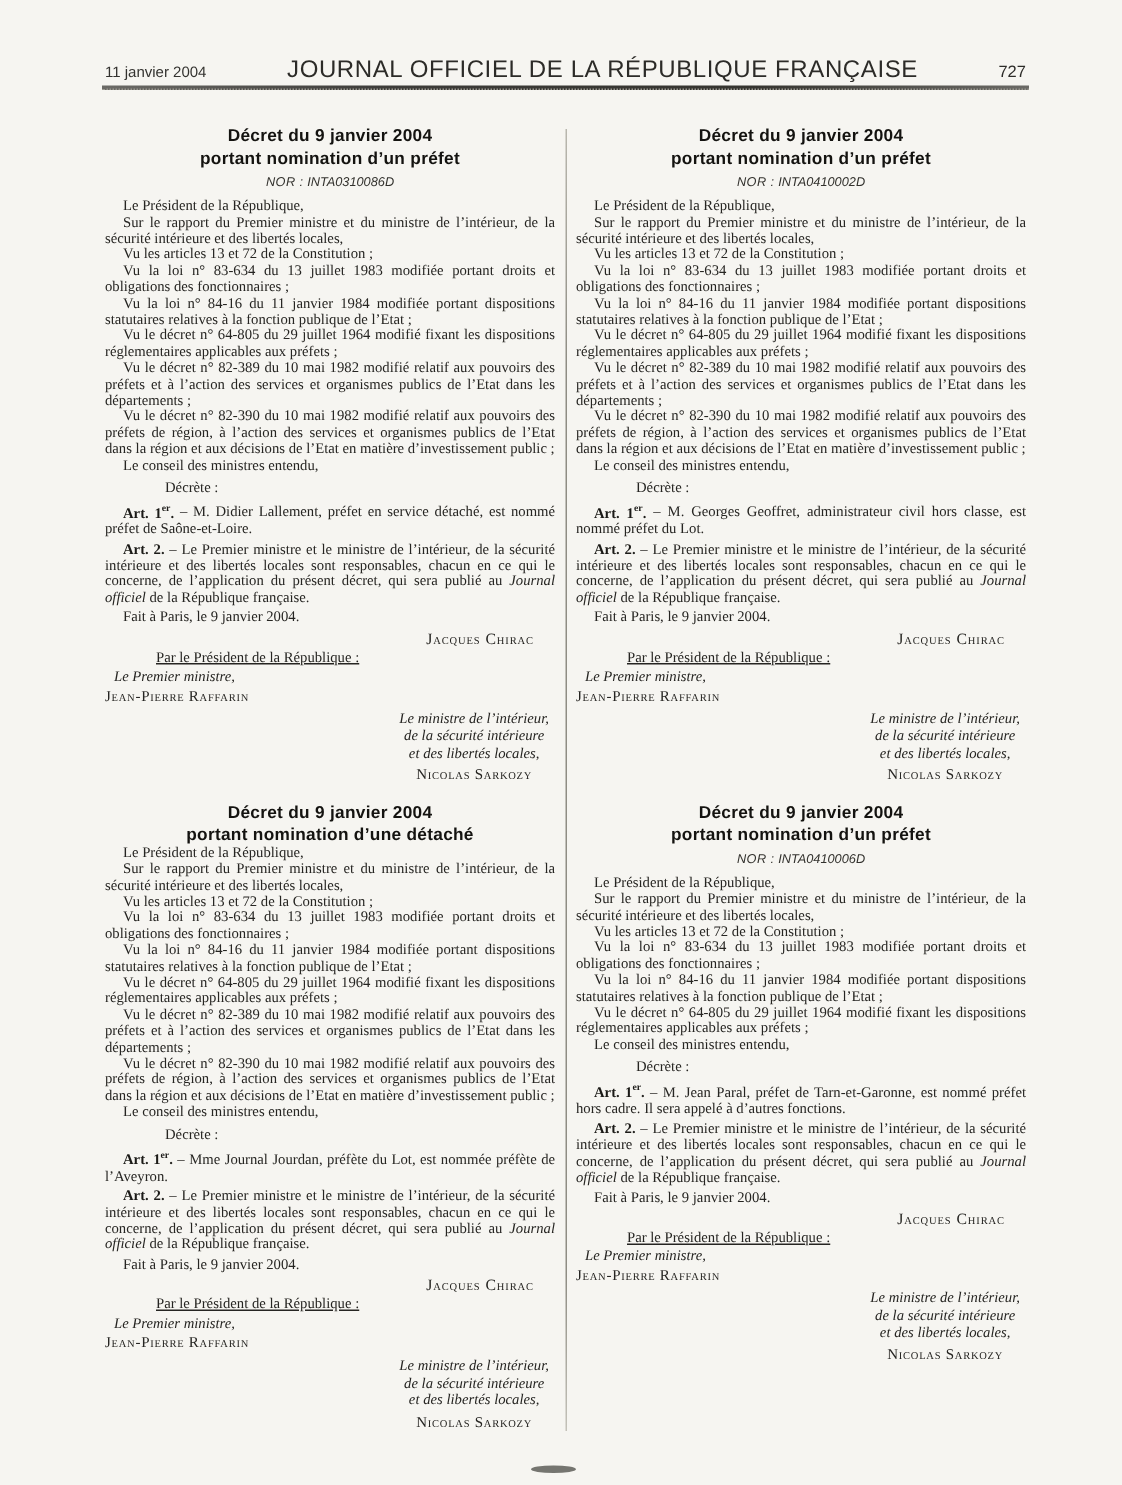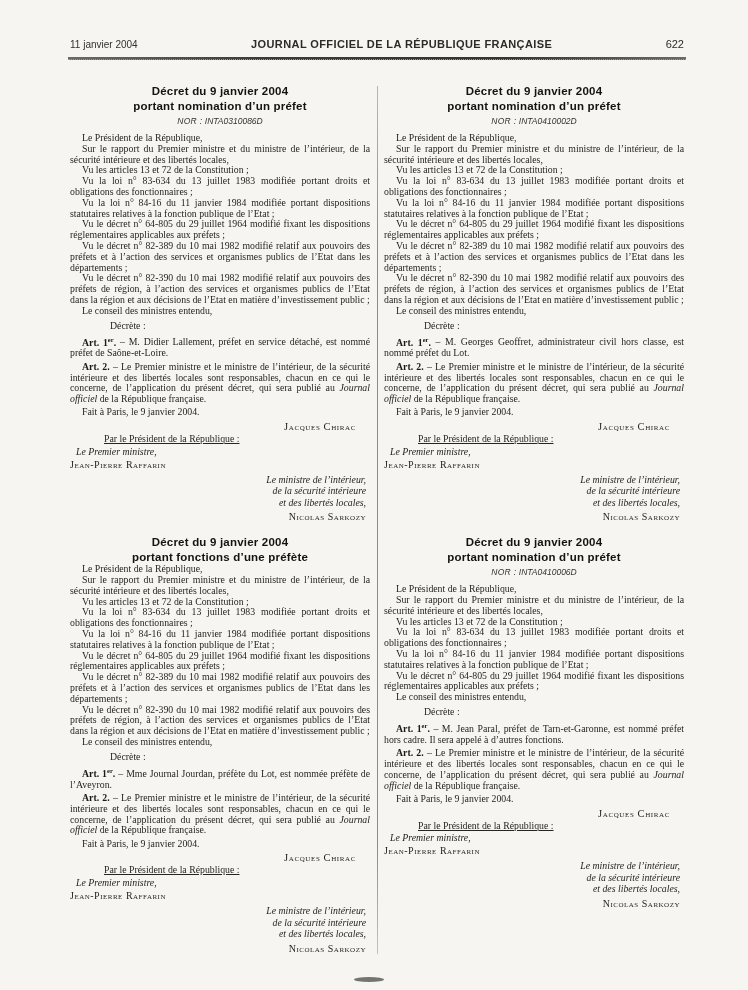--- a/index.html
+++ b/index.html
@@ -18,7 +18,7 @@
     font-family:"Liberation Sans", sans-serif;
   }
   .header-date{font-size:10px;color:#33322f;}
-  .header-title{font-size:11px;letter-spacing:.4px;color:#2c2b28;font-weight:bold;}
+  .header-title{font-size:16px;letter-spacing:.4px;color:#2c2b28;}
   .header-page{font-size:11px;color:#2c2b28;}
   .header-rule{
     position:absolute;top:57px;left:68px;width:618px;height:2px;

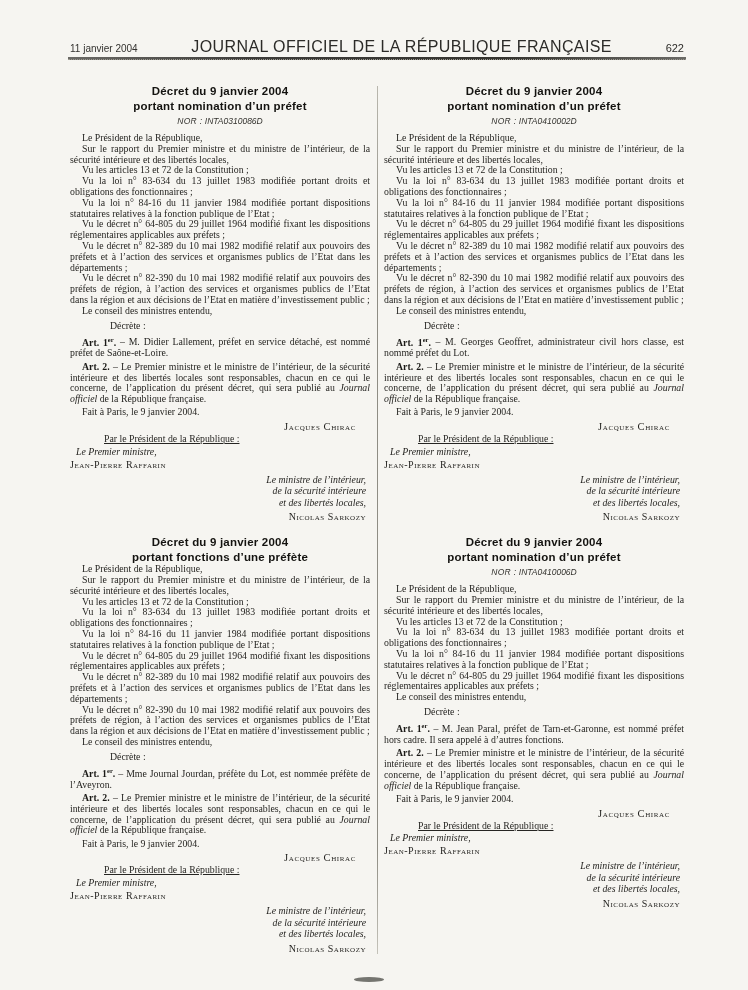--- a/index.html
+++ b/index.html
@@ -85,7 +85,7 @@
   <div class="header">
     <span class="header-date">11 janvier 2004</span>
     <span class="header-title">JOURNAL OFFICIEL DE LA RÉPUBLIQUE FRANÇAISE</span>
-    <span class="header-page">622</span>
+    <span class="header-page">727</span>
   </div>
   <div class="header-rule"></div>
 

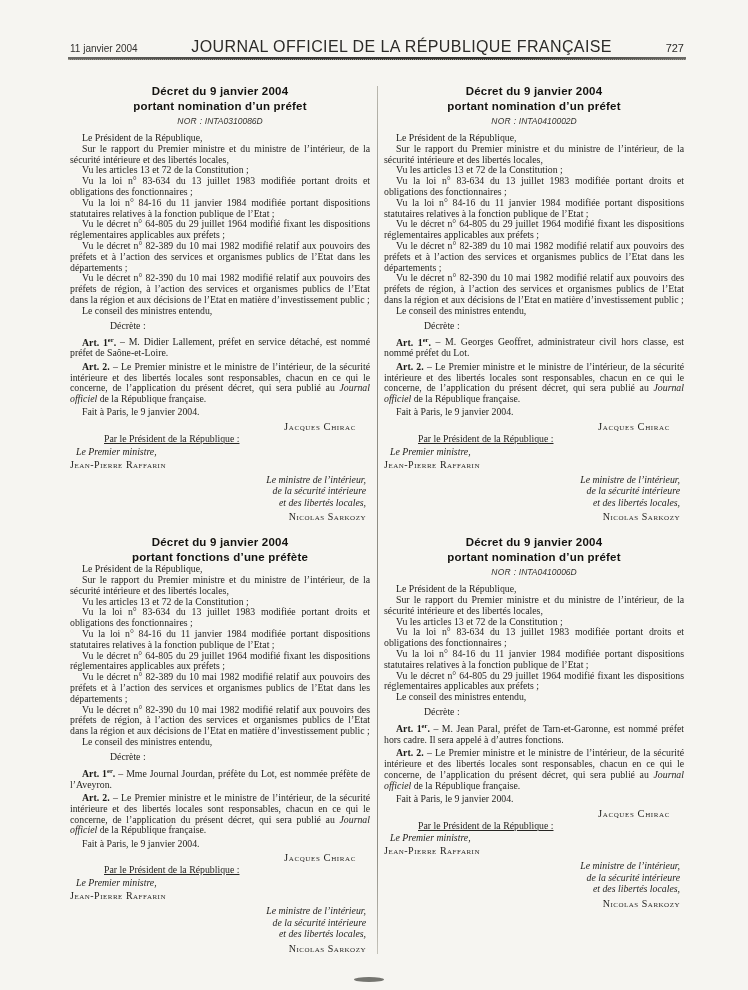--- a/index.html
+++ b/index.html
@@ -67,7 +67,7 @@
   .sig-pm-name{margin:1px 0 0 0;font-variant:small-caps;letter-spacing:.5px;font-size:10px;}
   .minister-block{
     margin:4px 4px 0 auto;width:max-content;max-width:190px;
-    text-align:right;font-size:9.8px;
+    text-align:center;font-size:9.8px;
   }
   .minister-line{font-style:italic;line-height:11.5px;}
   .minister-name{margin-top:3px;font-variant:small-caps;letter-spacing:.5px;font-size:10px;}

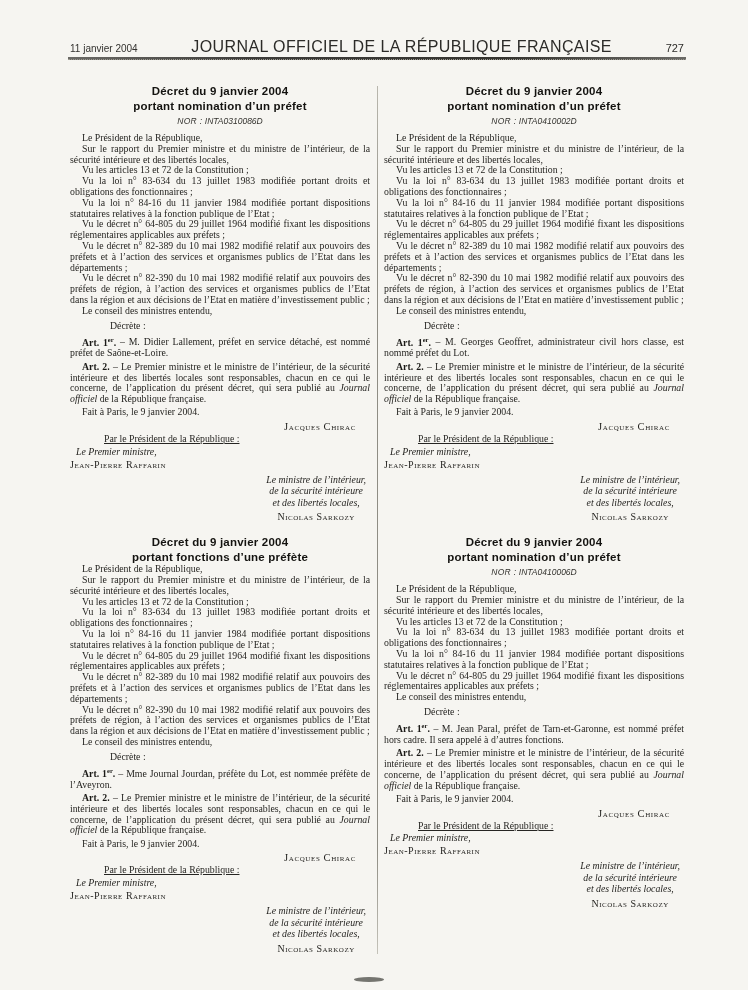--- a/index.html
+++ b/index.html
@@ -126,7 +126,7 @@
       </section>
 
       <section class="decree">
-        <h2 class="decree-title"><span>Décret du 9 janvier 2004</span><br><span>portant fonctions d’une préfète</span></h2>
+        <h2 class="decree-title"><span>Décret du 9 janvier 2004</span><br><span>portant nomination d’une détaché</span></h2>
         <div>
             <p class="para">Le Président de la République,</p>
             <p class="para">Sur le rapport du Premier ministre et du ministre de l’intérieur, de la sécurité intérieure et des libertés locales,</p>

